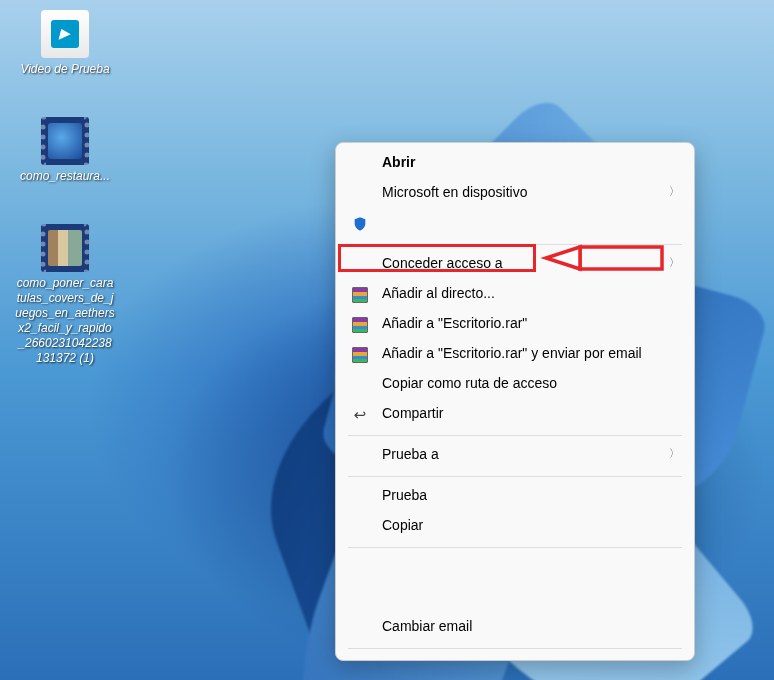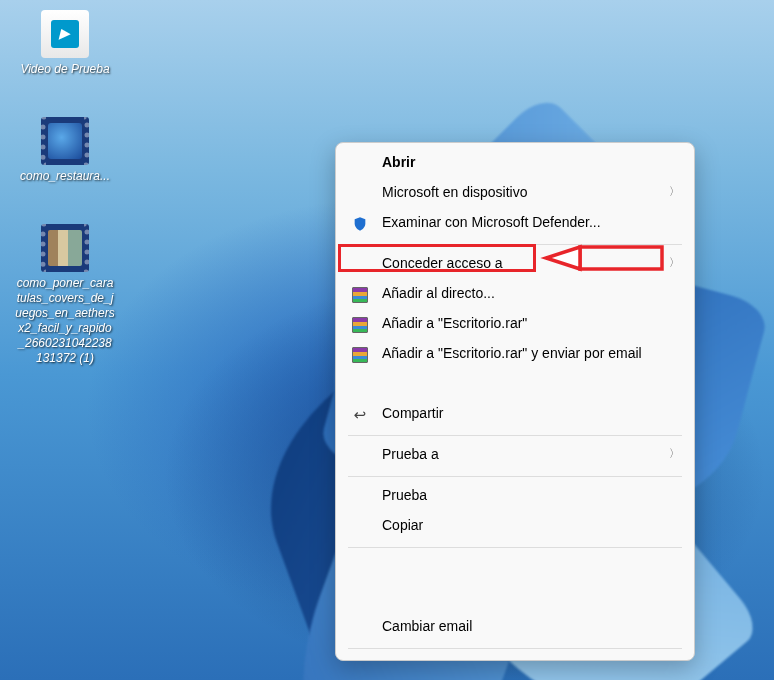--- a/index.html
+++ b/index.html
@@ -187,7 +187,6 @@
           <path fill="#1f6fd0" d="M12 2 L20 5 V11 C20 16 16.5 20.5 12 22 C7.5 20.5 4 16 4 11 V5 Z"></path>
         </svg>
     </span>
-    <span class="menu-label">Examinar con Microsoft Defender...</span>
   </div>
 
   <div class="separator"></div>

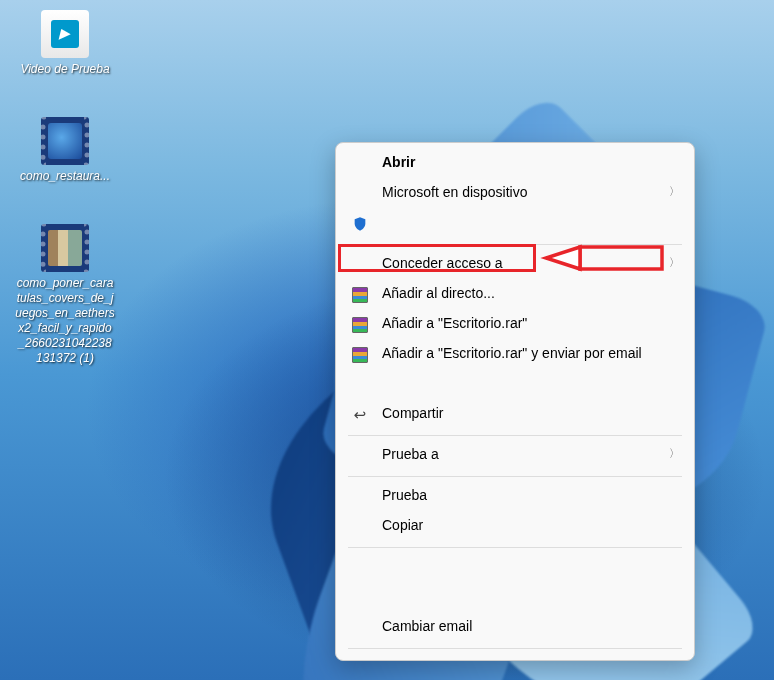--- a/index.html
+++ b/index.html
@@ -221,6 +221,7 @@
 
   <div class="menu-item">
     <span class="menu-icon"></span>
+    <span class="menu-label">Copiar como ruta de acceso</span>
   </div>
 
   <div class="menu-item">

